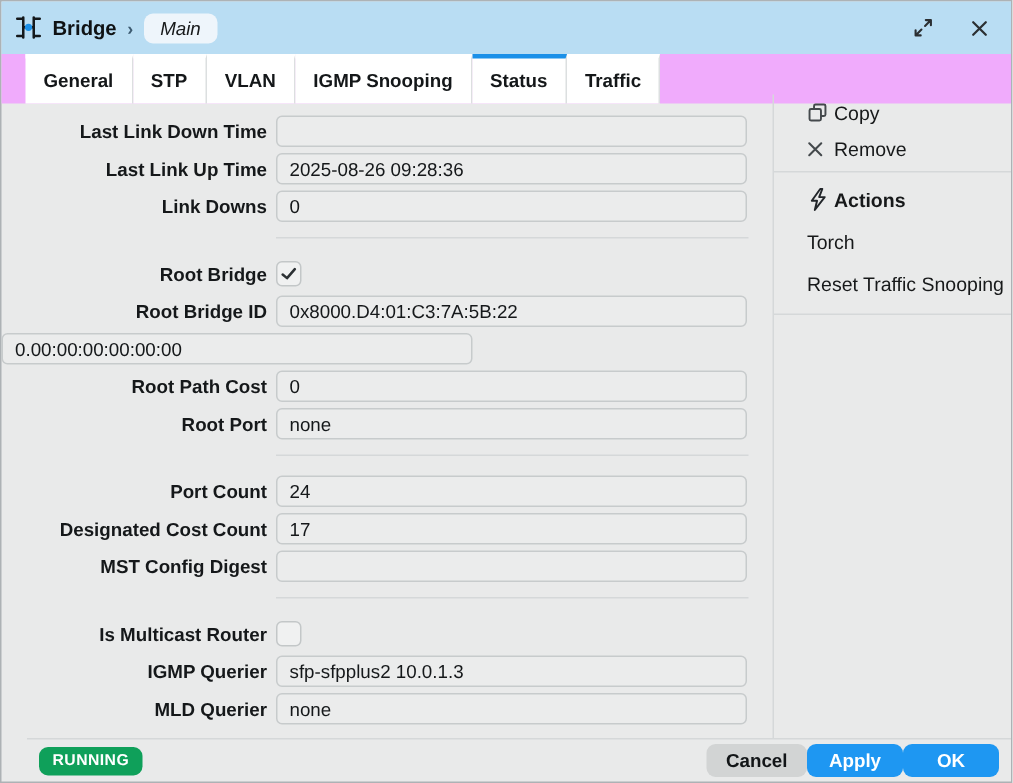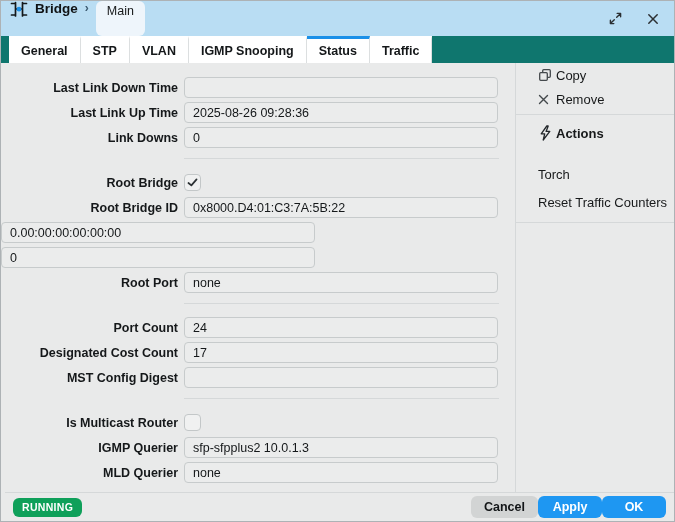--- a/index.html
+++ b/index.html
@@ -17,7 +17,7 @@
   .titlebar {
     position:absolute; top:0; left:0; right:0; height:35px;
     background:var(--titlebar,#b9ddf3);
-    display:flex; padding:0 12px 0 8px;
+    display:flex; align-items:center; padding:0 12px 0 8px;
   }
   .titlebar .app-icon { display:flex; margin-right:6px; }
   .titlebar .title { font-weight:700; font-size:13.5px; color:#0f1214; }

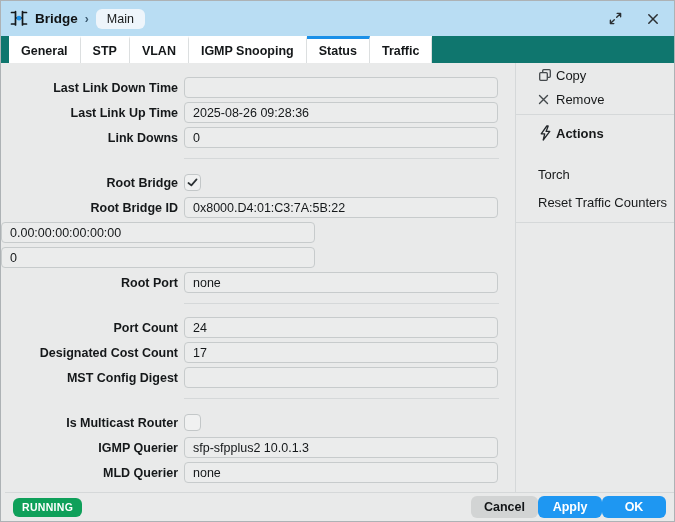--- a/index.html
+++ b/index.html
@@ -24,7 +24,7 @@
   .titlebar .sep { margin:0 7px; font-weight:700; font-size:12px; color:#3c5a70; }
   .chip {
     background:#eef5fb; border-radius:6px; padding:3px 11px;
-    font-size:12.5px; color:#17191a;
+    font-size:12.5px; color:#17191a;font-style:italic;
   }
   .win-controls { margin-left:auto; display:flex; align-items:center; gap:20px; }
   .win-btn { display:flex; align-items:center; justify-content:center; width:18px; height:18px; }

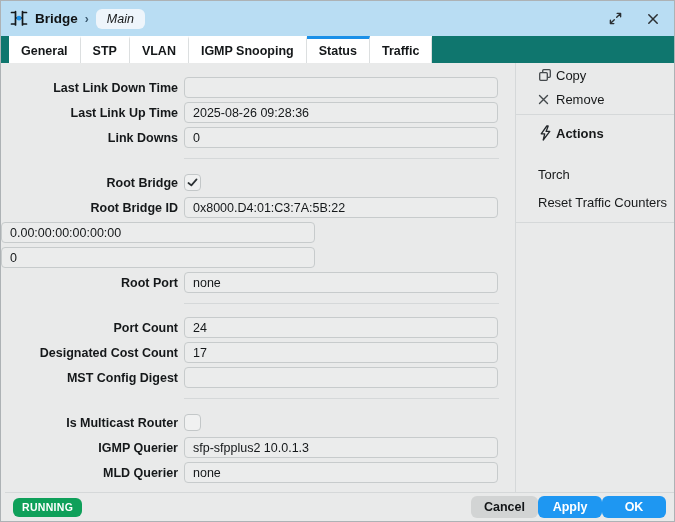--- a/index.html
+++ b/index.html
@@ -31,8 +31,8 @@
 
   
   .tabbar {
-    position:absolute; top:35px; left:0; right:0; height:27px;
-    background:#0f766e; display:flex; padding-left:8px;
+    position:absolute; top:35px; left:0; right:0; height:33px;
+    background:#f0abfc; display:flex; padding-left:16px;
   }
   .tab {
     background:#ffffff; border-top:3px solid #ffffff; border-right:1px solid #dcdfe0;

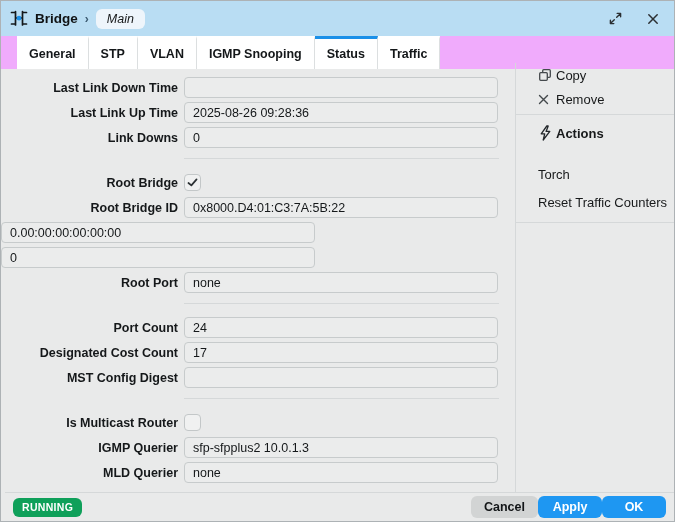--- a/index.html
+++ b/index.html
@@ -222,7 +222,7 @@
         </span>
         <span>Actions</span>
       </div>
-      <div class="side-item" style="margin-top: 16px;">
+      <div class="side-item" style="margin-top: 3px;">
         <span>Torch</span>
       </div>
       <div class="side-item" style="margin-top: 4px;">

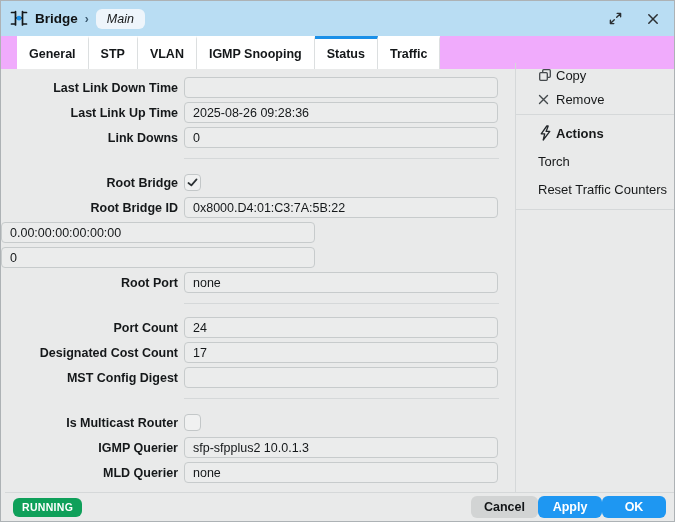--- a/index.html
+++ b/index.html
@@ -226,7 +226,7 @@
         <span>Torch</span>
       </div>
       <div class="side-item" style="margin-top: 4px;">
-        <span>Reset Traffic Counters</span>
+        <span>Reset Traffic Snooping</span>
       </div>
       <div class="side-divider" style="margin-top: 8px;"></div>
     </div>

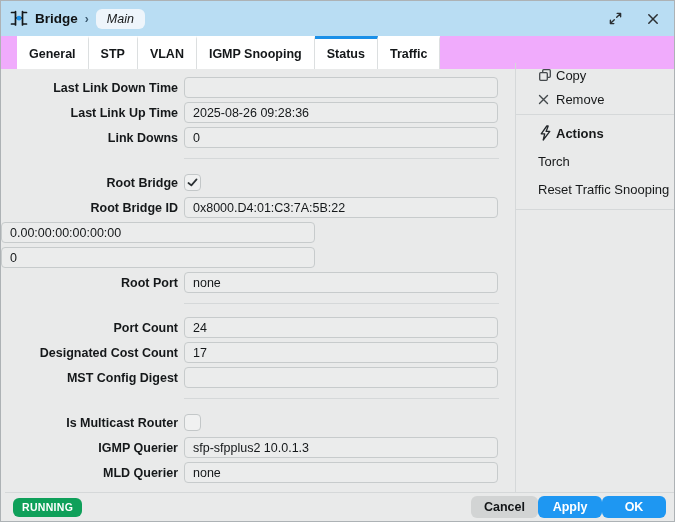--- a/index.html
+++ b/index.html
@@ -161,6 +161,7 @@
         <div class="inp">0.00:00:00:00:00:00</div>
       </div>
       <div class="row">
+        <div class="lbl">Root Path Cost</div>
         <div class="inp">0</div>
       </div>
       <div class="row">

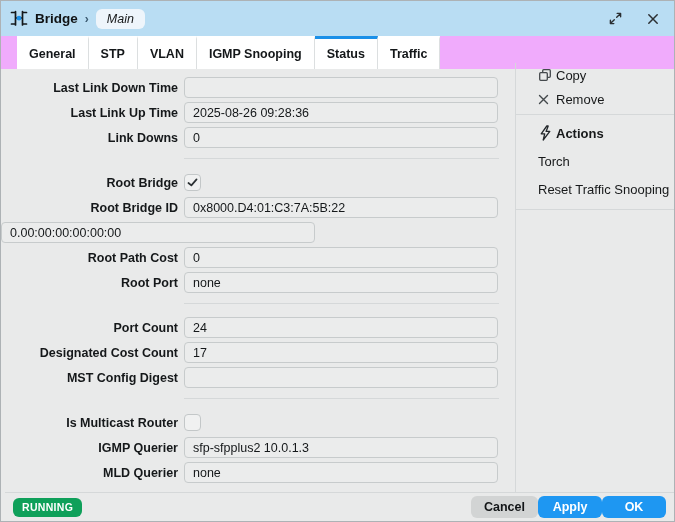--- a/index.html
+++ b/index.html
@@ -73,7 +73,7 @@
 
   
   .footer {
-    position:absolute; left:4px; right:0; bottom:0; height:29px;
+    position:absolute; left:17px; right:0; bottom:0; height:29px;
     border-top:1px solid #d5d8d9;
     display:flex; align-items:center; padding:0 8px;
   }

